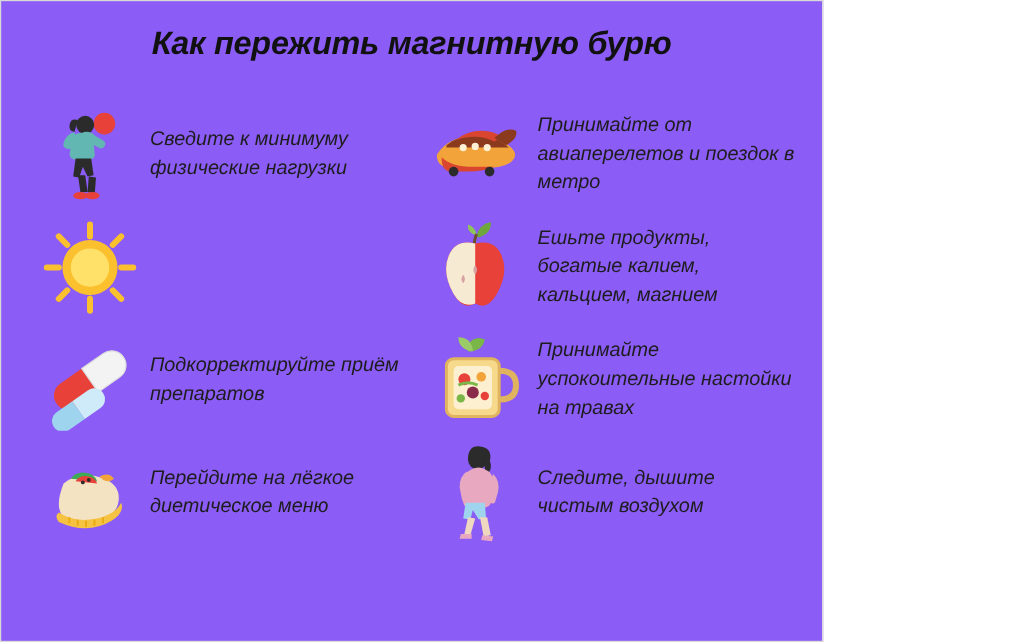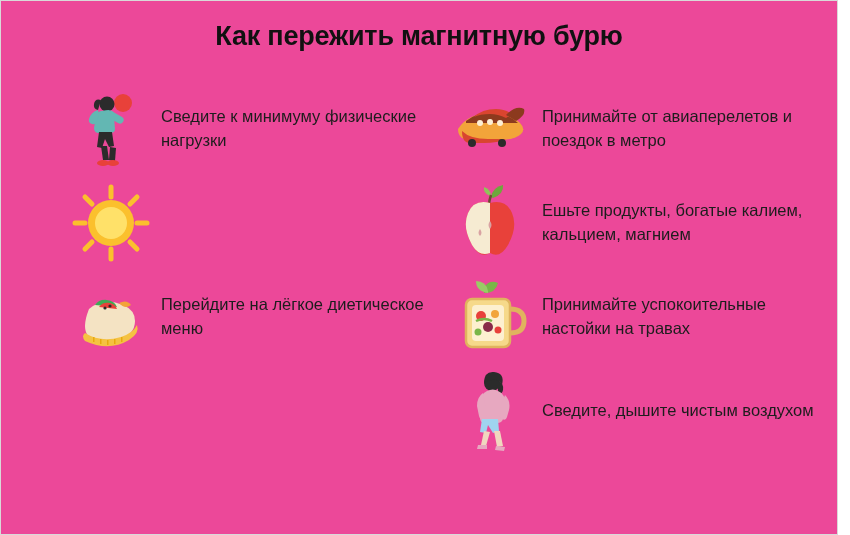--- a/index.html
+++ b/index.html
@@ -16,11 +16,12 @@
   }
   .infographic {
     position: relative;
-    width: 838px;
+    width: 686px;
     height: 535px;
     box-sizing: border-box;
     border: 1px solid #d9d9d9;
-    background: #ec4899;
+    background: #8b5cf6;
+    font-style: italic;
   }
   .title {
     text-align: center;

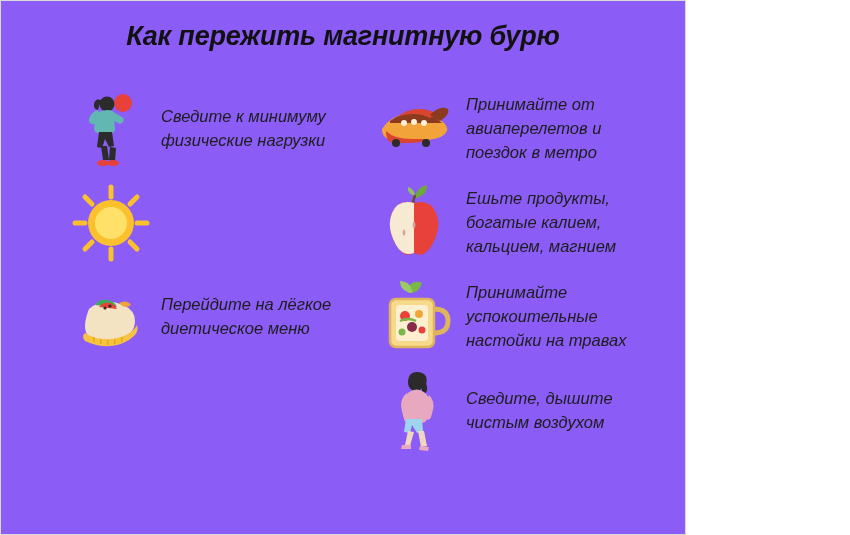--- a/index.html
+++ b/index.html
@@ -34,7 +34,7 @@
   .columns {
     display: flex;
     flex-direction: row;
-    padding: 30px 22px 0 68px;
+    padding: 30px 22px 0 32px;
     box-sizing: border-box;
   }
   .column {

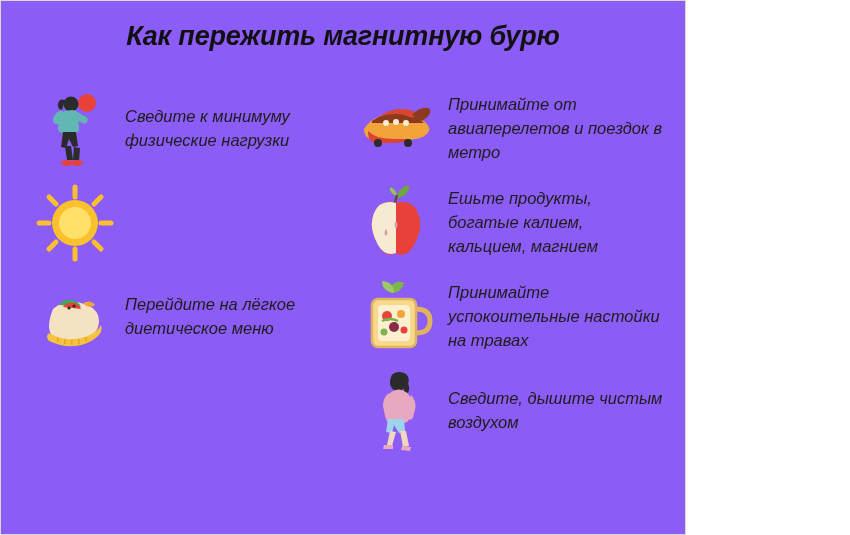--- a/index.html
+++ b/index.html
@@ -117,6 +117,21 @@
         </div>
       </div>
 
+      <div class="tip">
+        <div class="tip-icon">
+          <svg width="84" height="84" viewBox="0 0 84 84">
+            <g transform="rotate(-35 42 42)">
+              <path d="M20 30 h22 v24 h-22 a12 12 0 0 1 0 -24 z" fill="#e8413a"></path>
+              <path d="M42 30 h22 a12 12 0 0 1 0 24 h-22 z" fill="#f3f3f3" stroke="#dcdcdc" stroke-width="1"></path>
+            </g>
+            <g transform="rotate(-35 34 62)">
+              <path d="M14 56 h16 v18 h-16 a9 9 0 0 1 0 -18 z" fill="#9fd4ef"></path>
+              <path d="M30 56 h16 a9 9 0 0 1 0 18 h-16 z" fill="#cfeaf8"></path>
+            </g>
+          </svg>
+        </div>
+        <div class="tip-text">Подкорректируйте приём препаратов</div>
+      </div>
 
       <div class="tip">
         <div class="tip-icon">

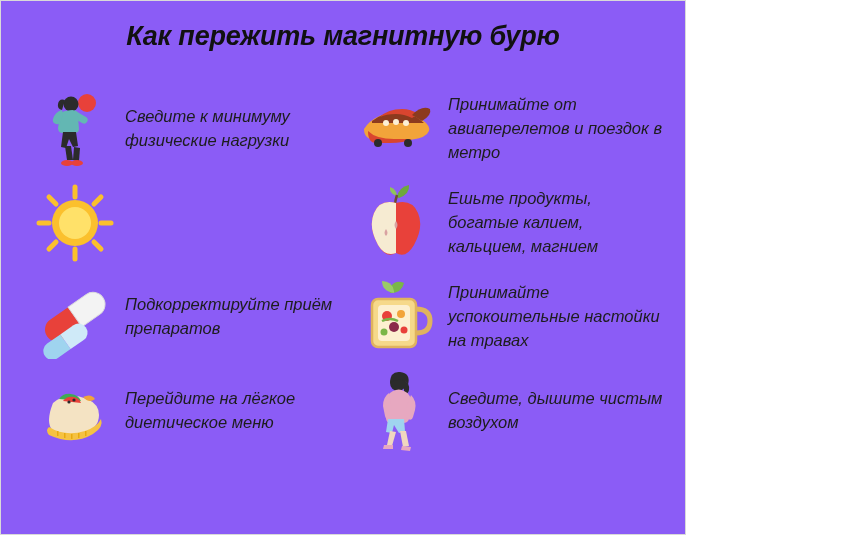--- a/index.html
+++ b/index.html
@@ -227,7 +227,7 @@
             <path d="M46 77 l9 1 l-1 4 l-9 -1 z" fill="#e7a8c0"></path>
           </svg>
         </div>
-        <div class="tip-text">Сведите, дышите чистым воздухом</div>
+        <div class="tip-text">Следите, дышите чистым воздухом</div>
       </div>
 
     </div>

